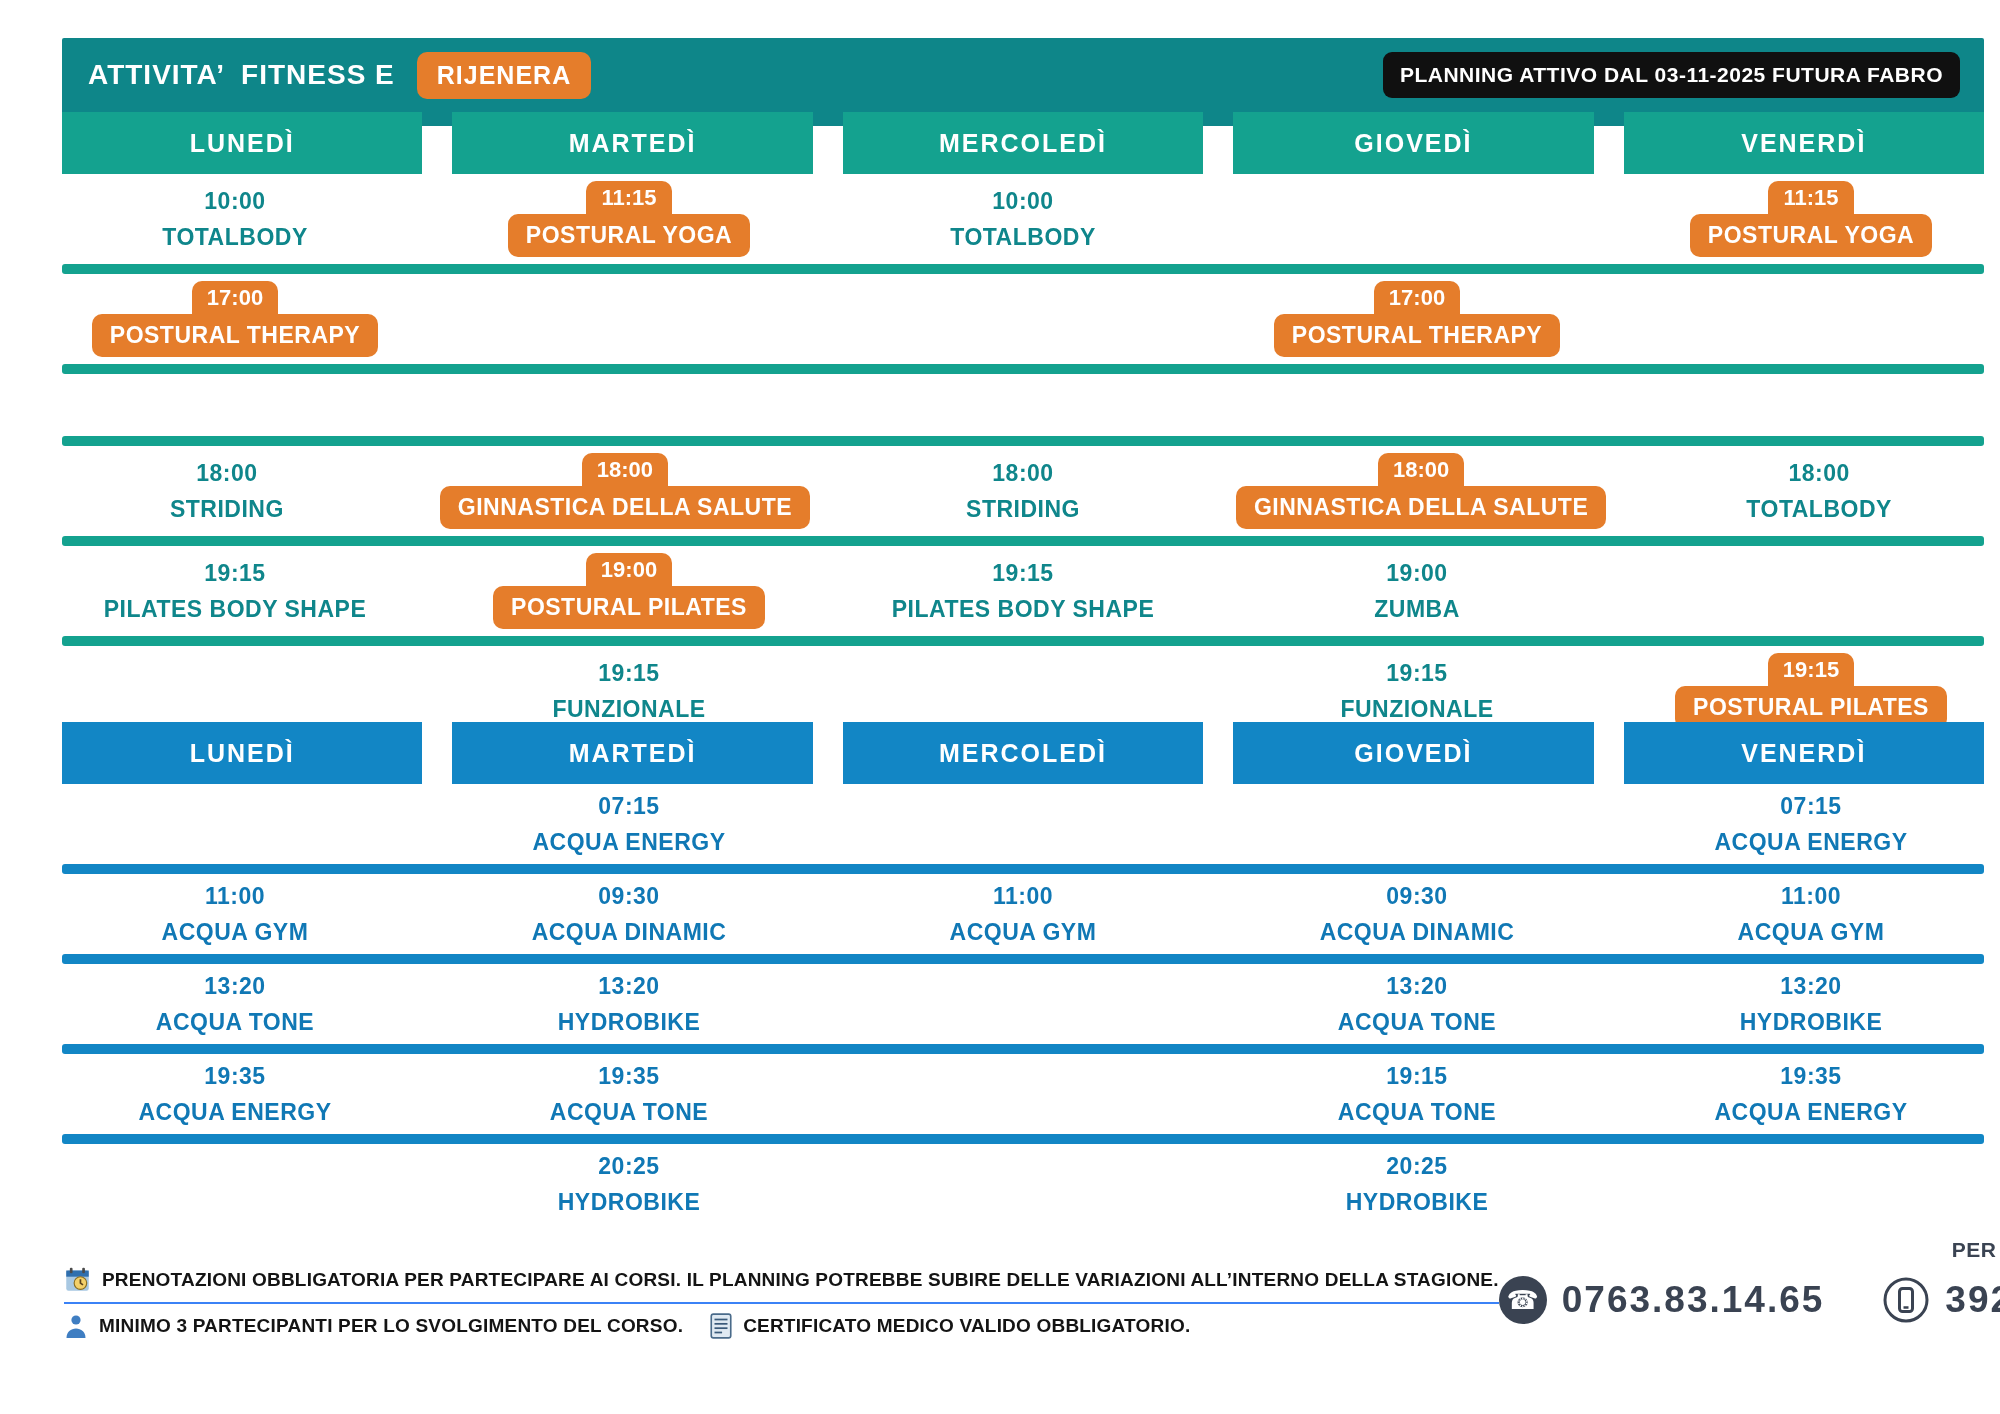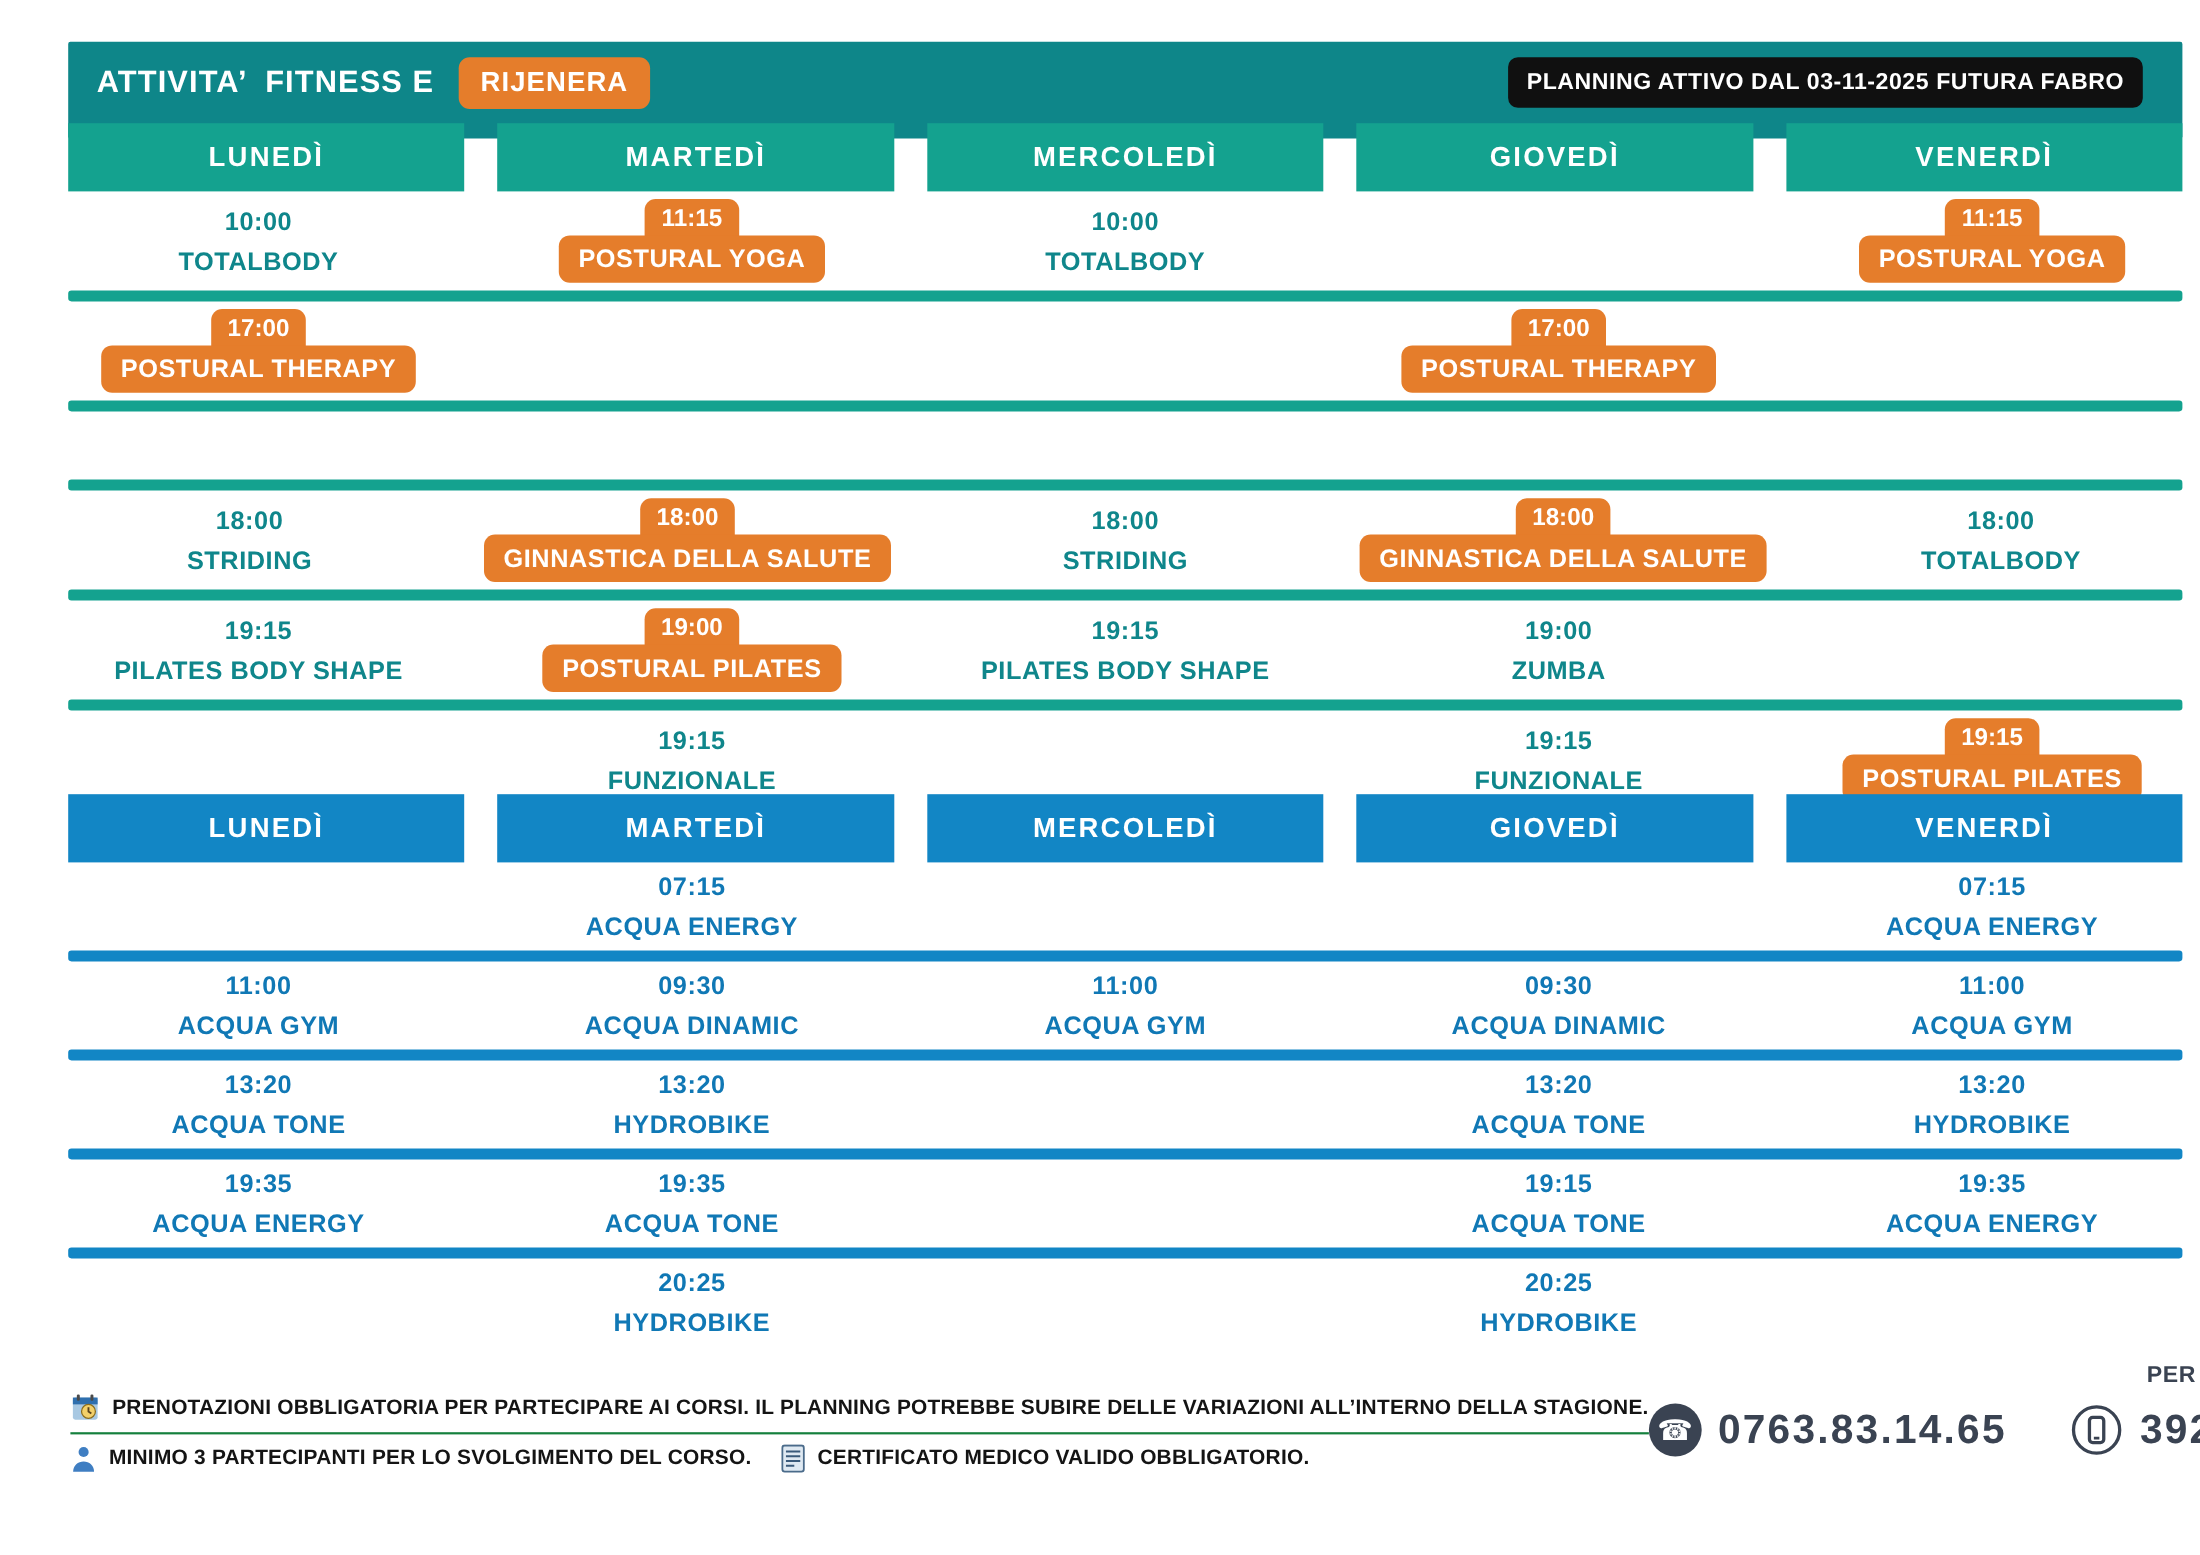--- a/index.html
+++ b/index.html
@@ -33,7 +33,7 @@
     padding: 9px 20px; border-radius: 10px;
   }
   .corner-badge {
-    position: absolute; right: 36px; top: 37px; transform: translateY(-50%);
+    position: absolute; right: 24px; top: 37px; transform: translateY(-50%);
     font-weight: bold; white-space: nowrap;
   }
   .corner-badge.black {

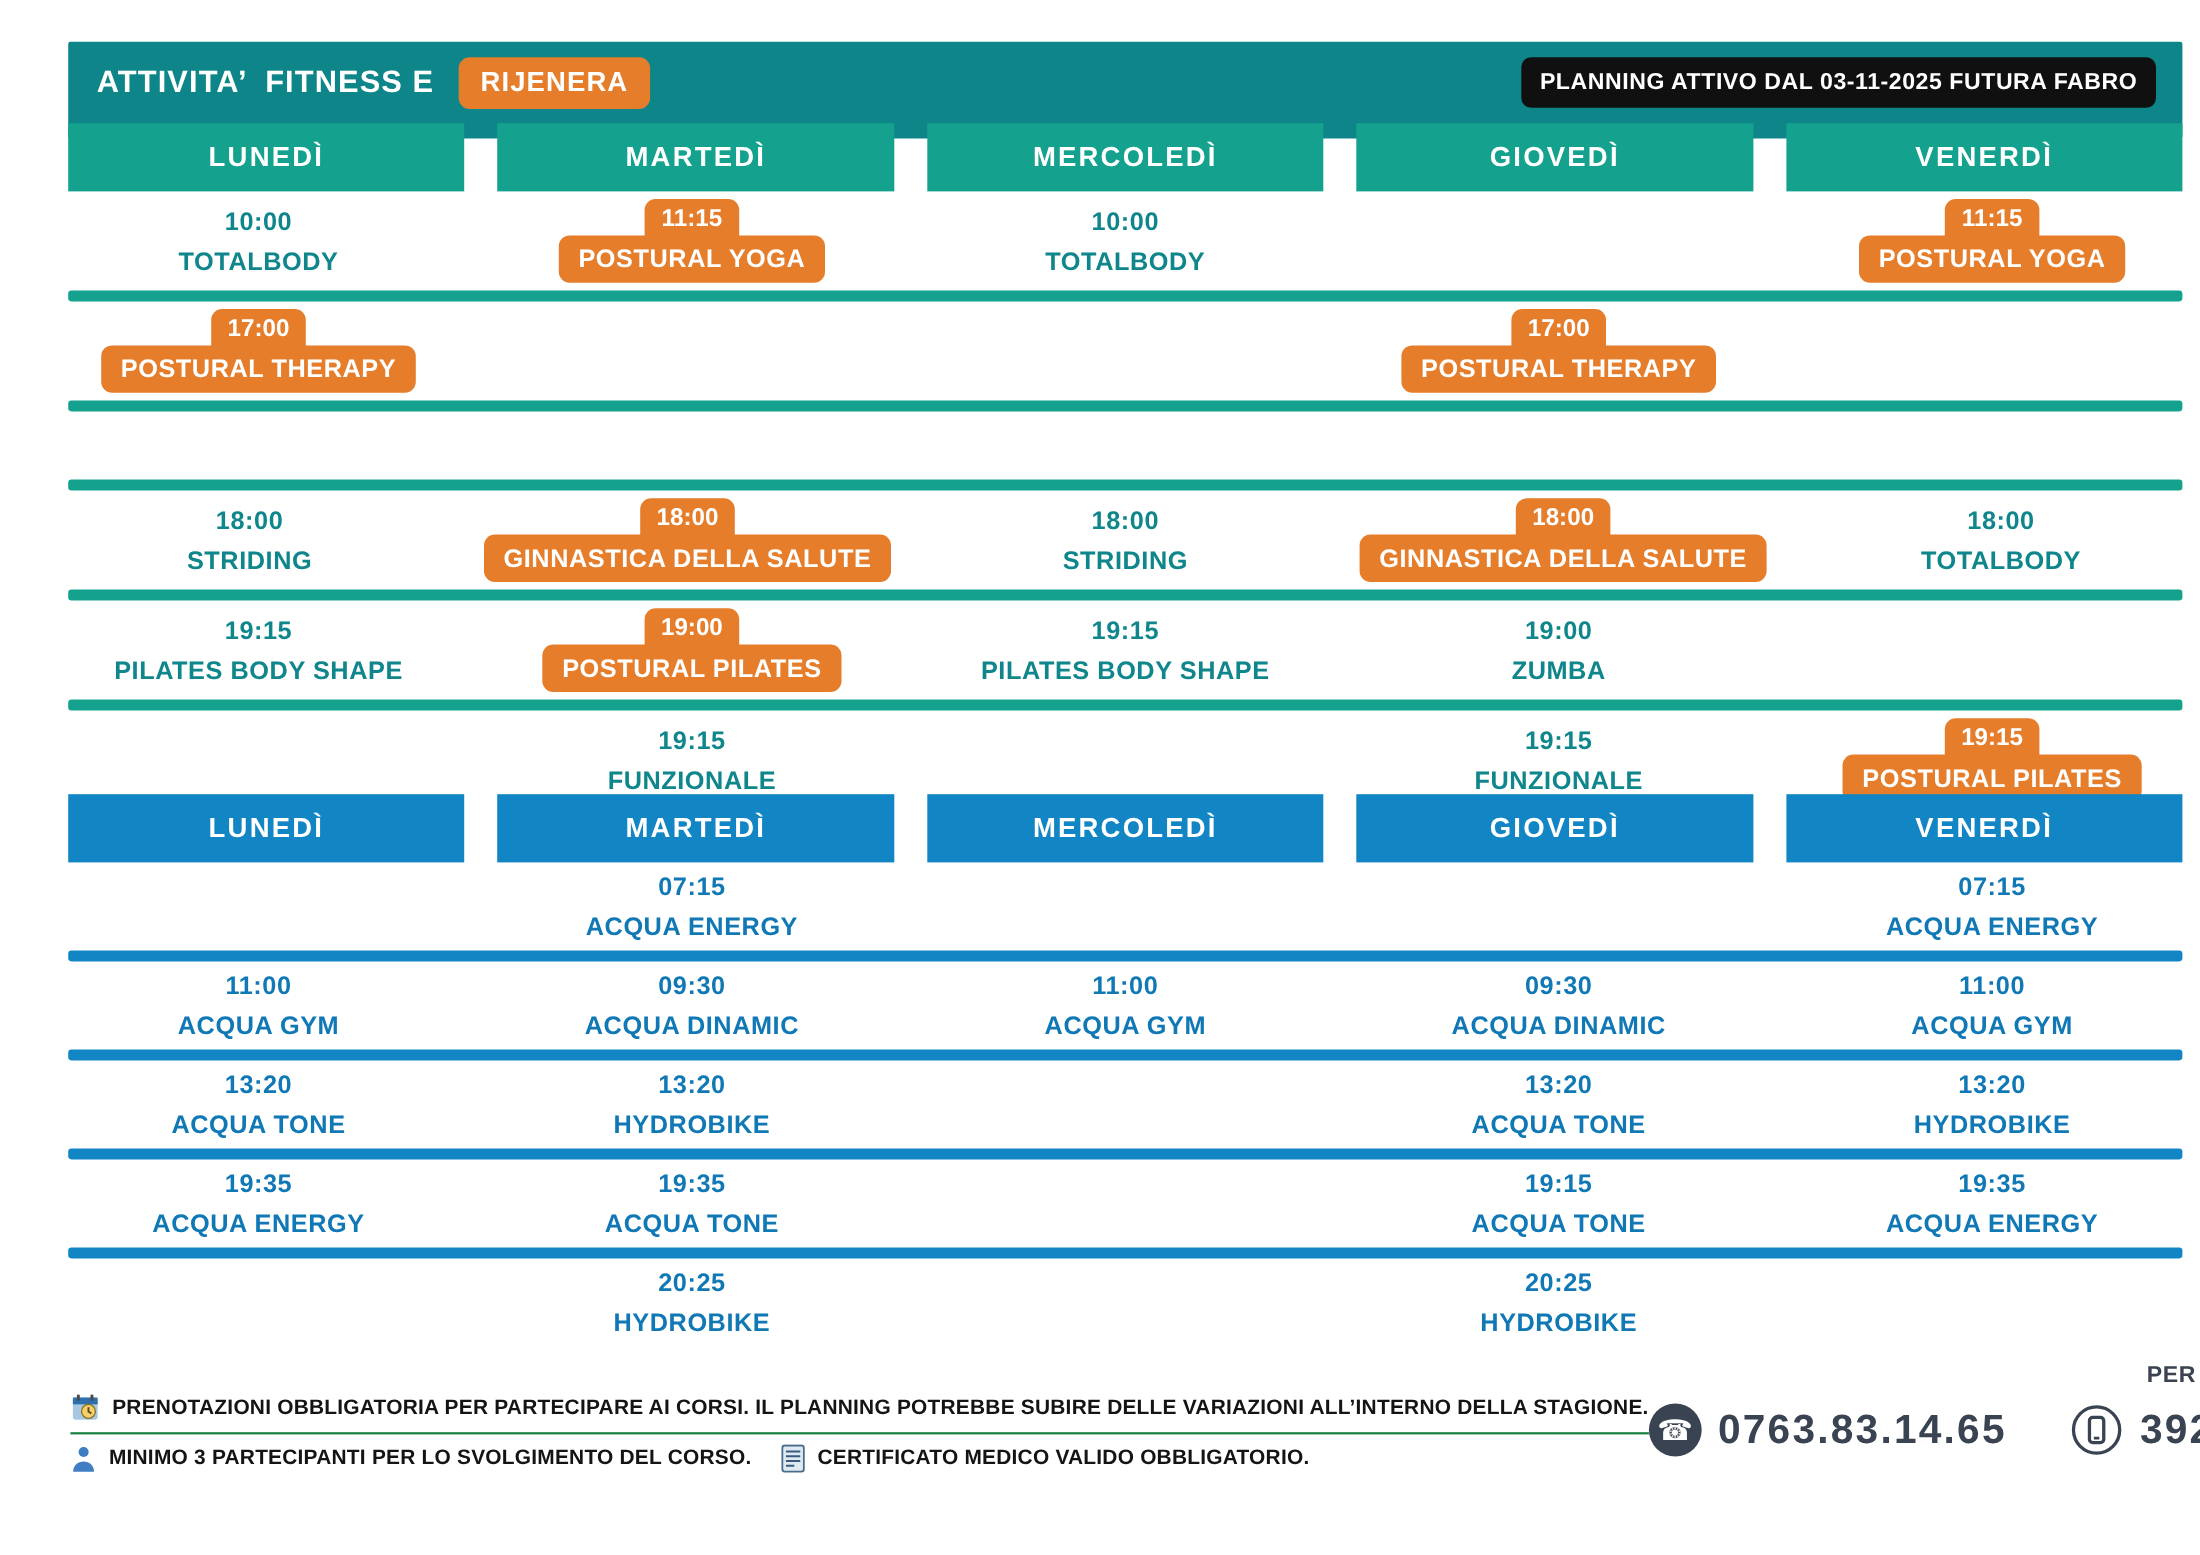--- a/index.html
+++ b/index.html
@@ -100,7 +100,7 @@
   }
   .note.line1 {
     display: inline-flex;
-    border-bottom: 2px solid #15803d;
+    border-bottom: 2px solid #3b82f6;
     padding-bottom: 9px; margin-bottom: 9px;
   }
   .note.line2 .gap-left { margin-left: 16px; }

